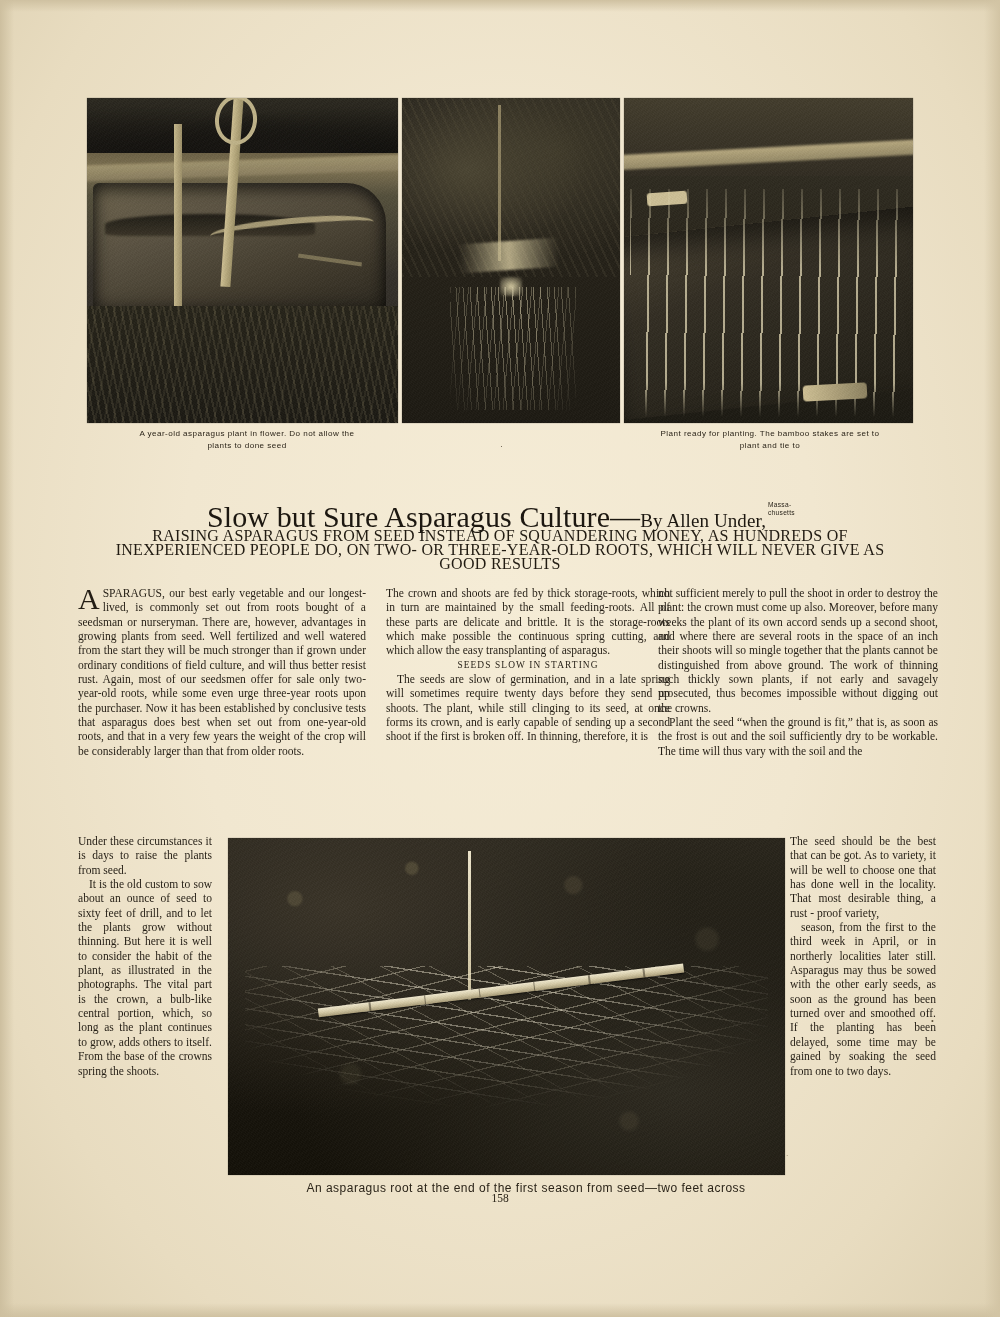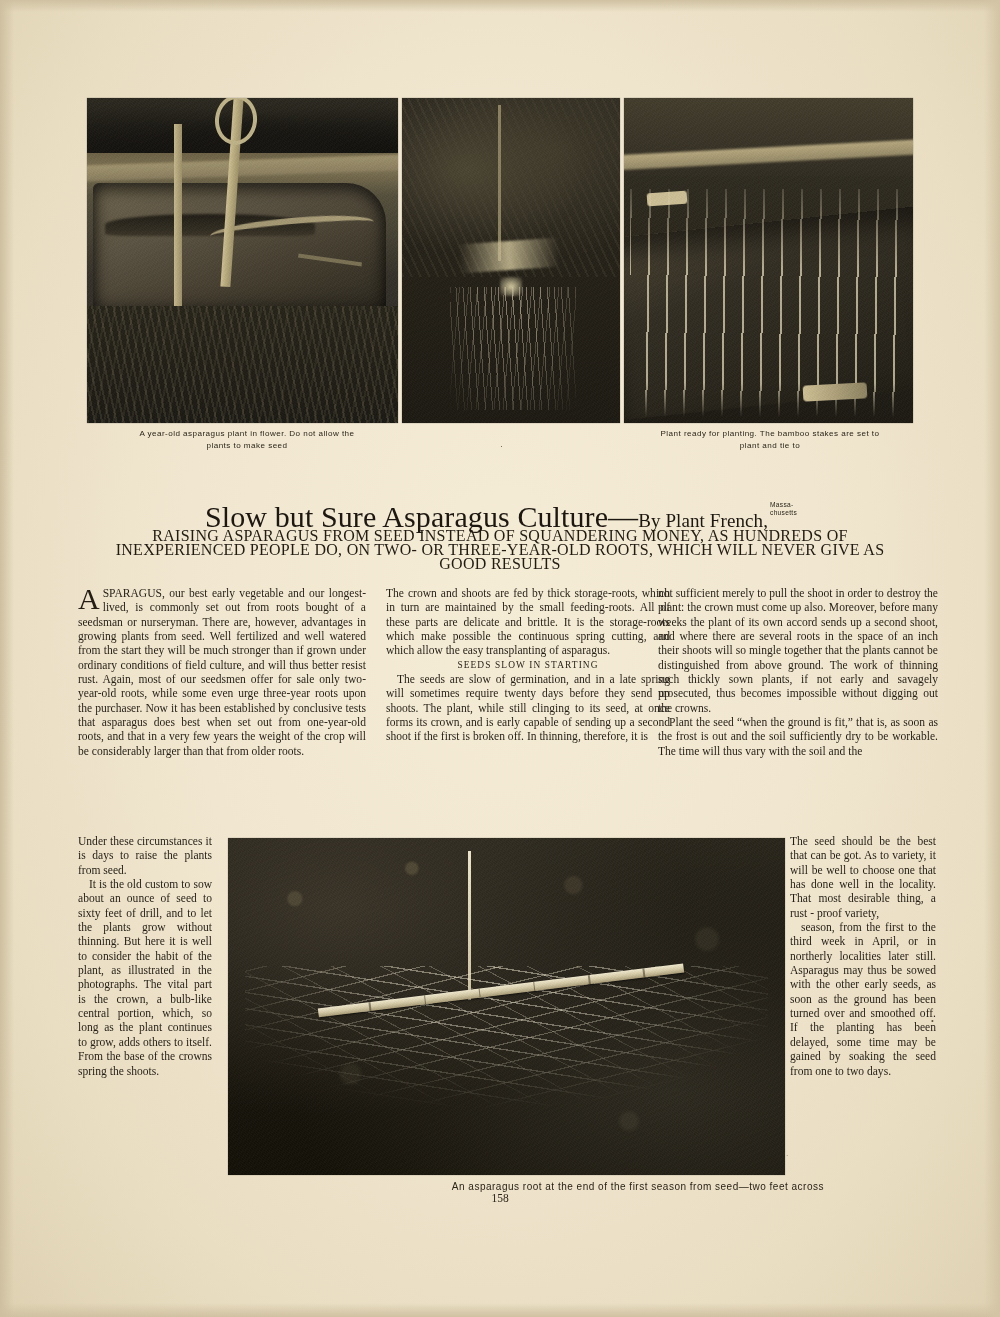--- a/index.html
+++ b/index.html
@@ -255,7 +255,7 @@
   <div class="topcaps">
     <div class="cap cap1">
       <span>A year-old asparagus plant in flower.  Do not allow the</span>
-      <span class="l2">plants to make seed</span>
+      <span class="l2">plants to done seed</span>
     </div>
     <div class="cap cap3">
       <span>Plant ready for planting.  The bamboo stakes are set to</span>

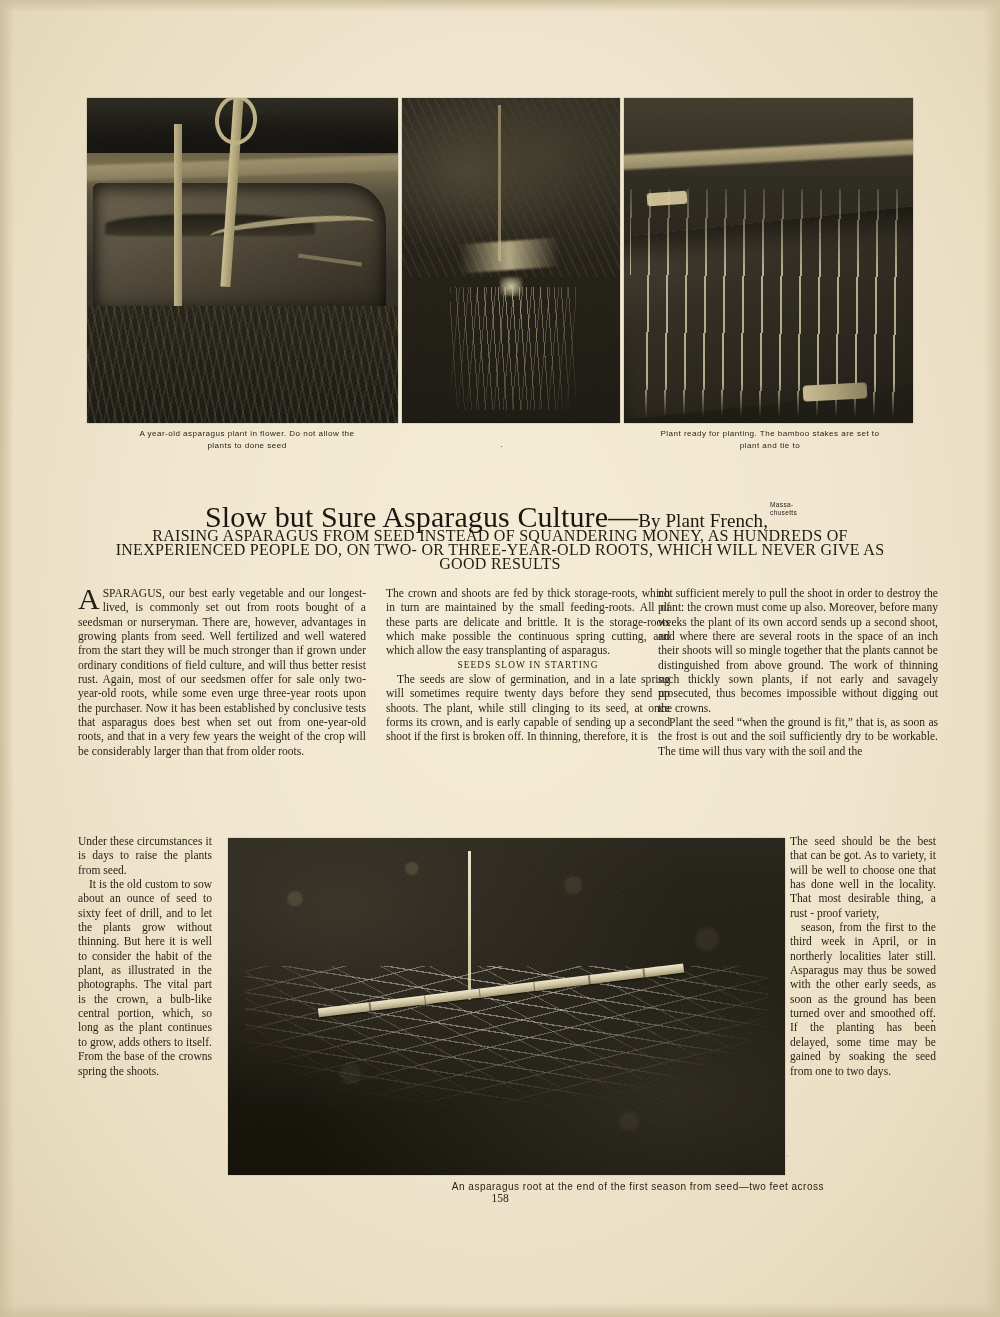--- a/index.html
+++ b/index.html
@@ -265,7 +265,7 @@
   </div>
 
   <div class="headline">
-    <span class="h">Slow but Sure Asparagus Culture</span><span class="h">—</span><span class="h byline">By Plant French,</span><span class="state">
+    <span class="h">Slow but Sure Asparagus Culture</span><span class="h">—</span><span class="h byline">By Allen Under,</span><span class="state">
         <span>Massa-</span><br>
         <span>chusetts</span>
       </span>

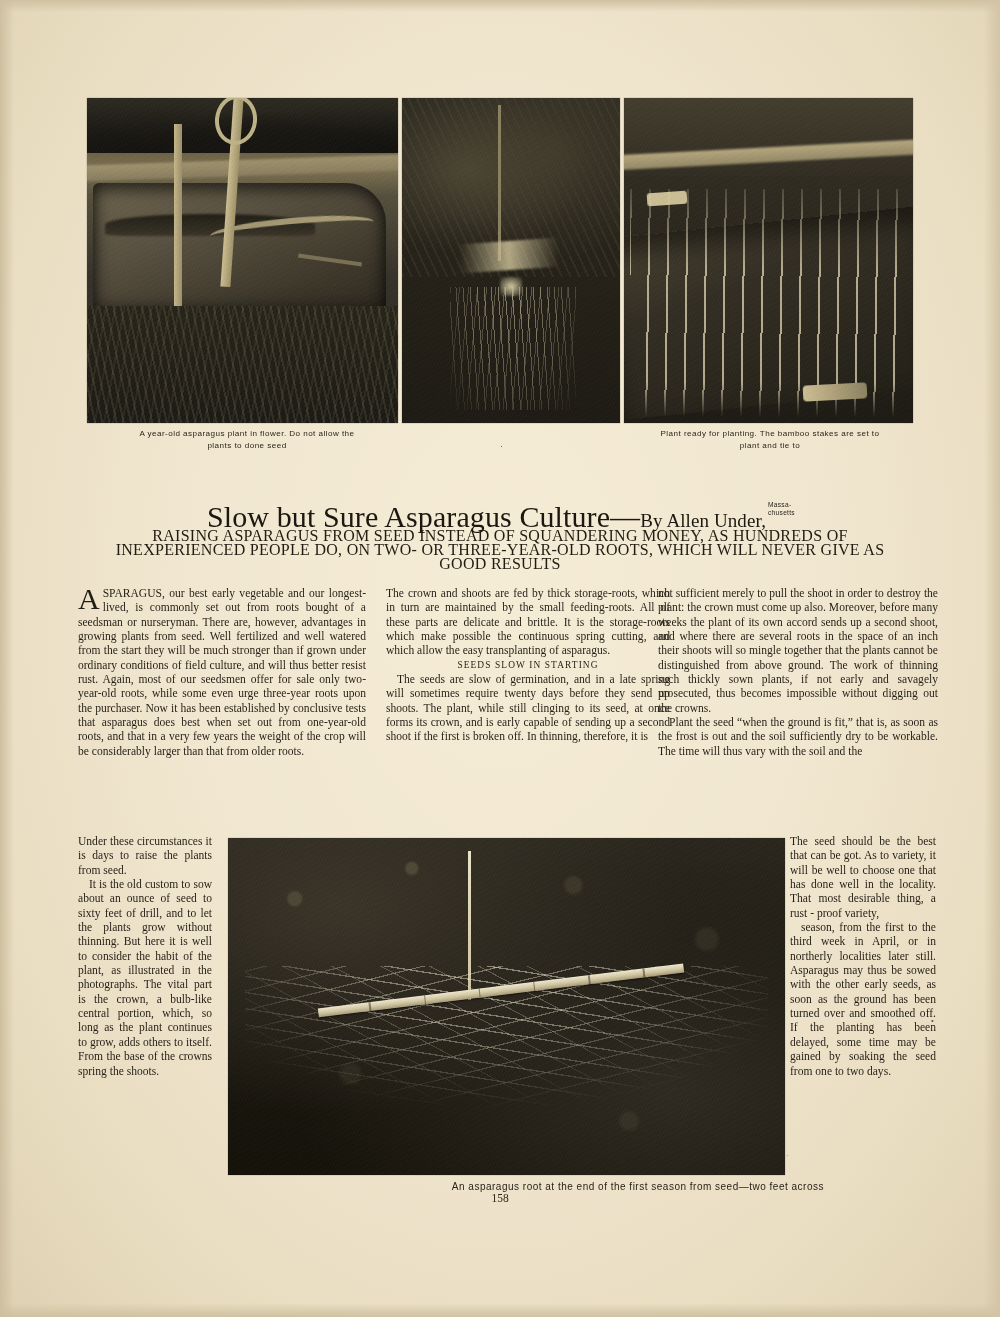--- a/index.html
+++ b/index.html
@@ -193,8 +193,8 @@
     transform:rotate(-7deg);box-shadow:0 1px 2px rgba(0,0,0,.6);}
   .bp-ruler .tick{position:absolute;top:0;width:1.5px;height:100%;background:rgba(60,52,36,.55);}
 
-  .bigcap{position:absolute;left:164px;top:1181px;width:660px;text-align:right;
-    font-family:"Liberation Sans", sans-serif;font-size:10px;letter-spacing:.5px;color:#2b2419;}
+  .bigcap{position:absolute;left:196px;top:1181px;width:660px;text-align:center;
+    font-family:"Liberation Sans", sans-serif;font-size:12px;letter-spacing:.5px;color:#2b2419;}
   .pageno{position:absolute;left:0;top:1192px;width:1000px;text-align:center;
     font-size:11.5px;color:#2b2419;}
   .tinymark{position:absolute;left:786px;top:1152px;font-size:7px;color:#6a5c44;}

